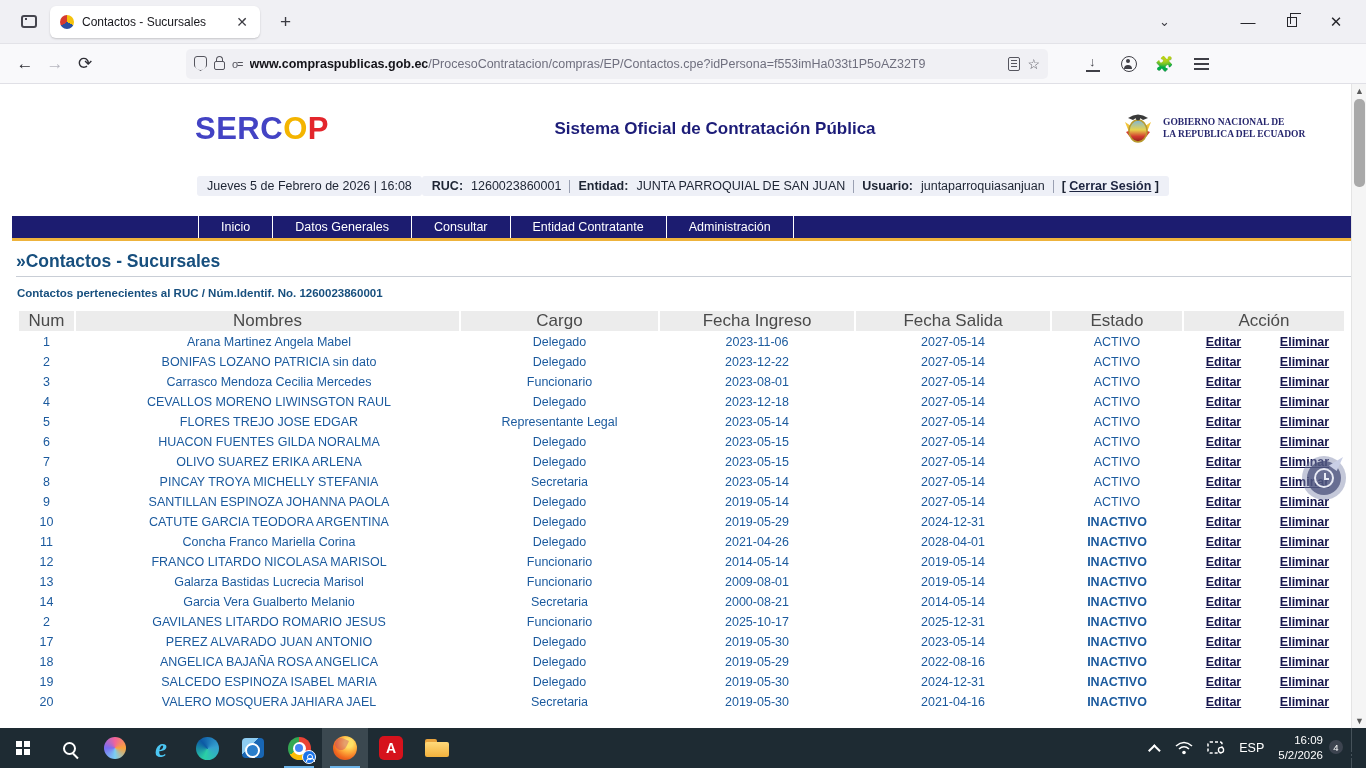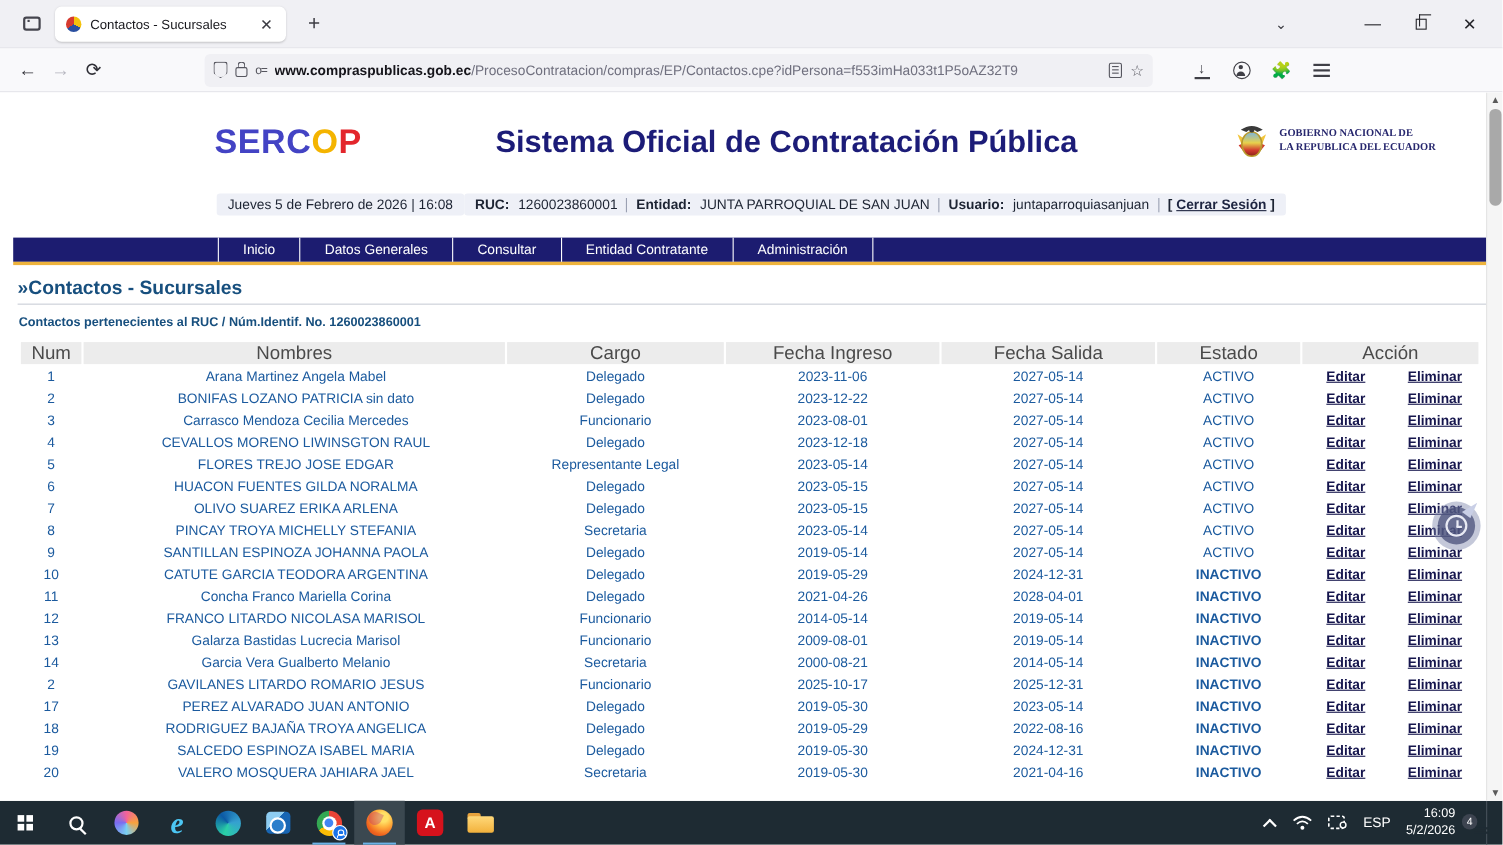--- a/index.html
+++ b/index.html
@@ -51,7 +51,7 @@
   .site-header { height:90px; display:flex; align-items:center; padding:0 30px 0 195px; }
   .sercop { font-size:31px; font-weight:bold; letter-spacing:.5px; }
   .sercop .s1 { color:#4343c4; } .sercop .s2 { color:#f4b400; } .sercop .s3 { color:#e3262c; }
-  .main-title { flex:1; text-align:center; font-size:28px; font-weight:bold; color:#1c1c78; padding-right:20px; }
+  .main-title { flex:1; text-align:center; font-size:17px; font-weight:bold; color:#1c1c78; padding-right:20px; }
   .gov { display:flex; align-items:center; gap:8px; width:215px; }
   .gov-text { font-family:"Liberation Serif", serif; font-size:9.5px; font-weight:bold; color:#27276e; line-height:1.25; }
   .info-row { display:flex; justify-content:center; padding:0 25px 0 25px; margin-top:2px; }

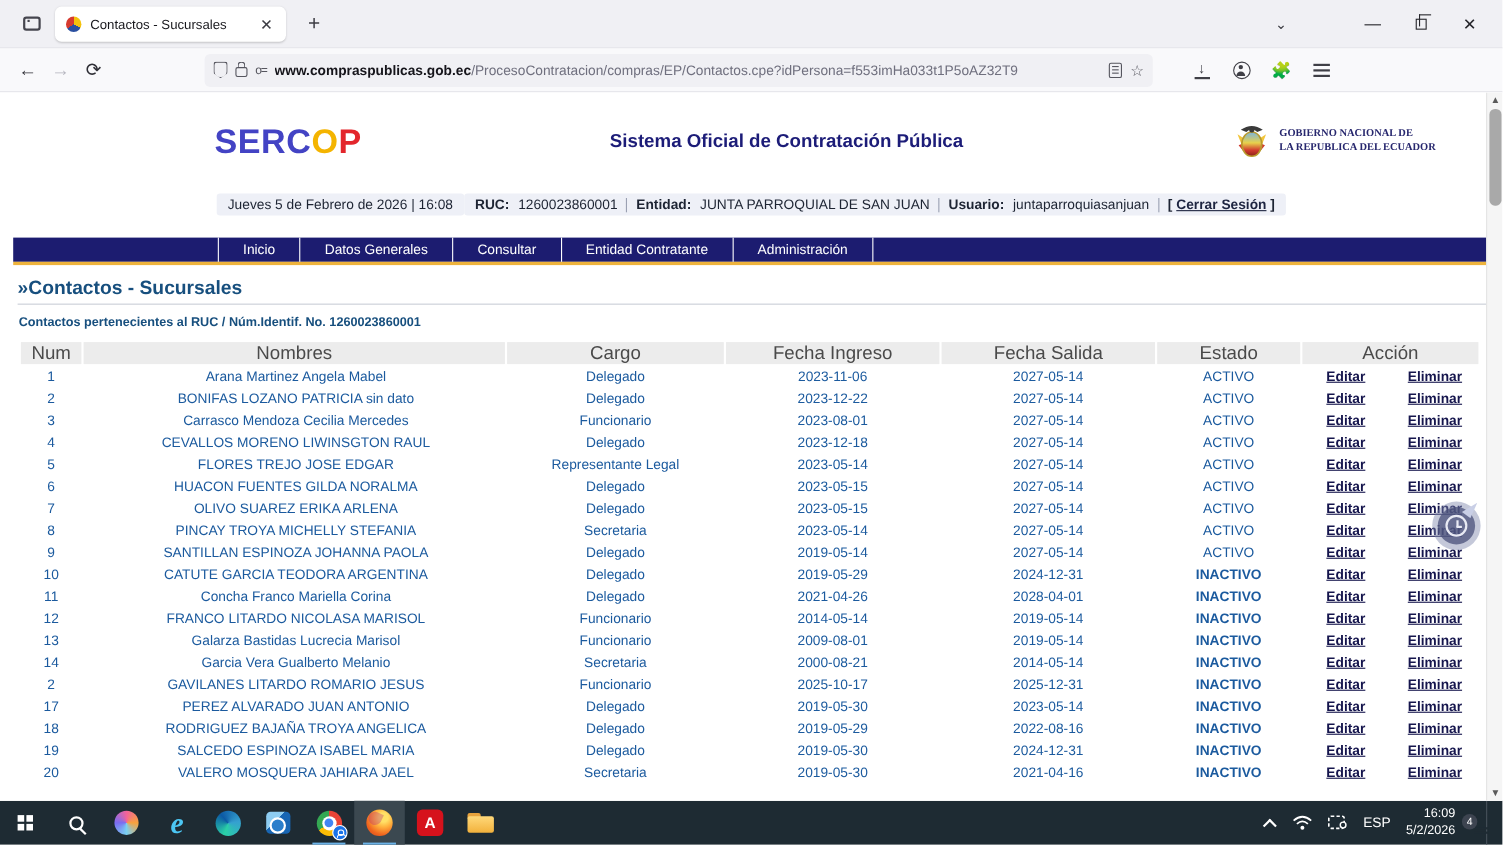--- a/index.html
+++ b/index.html
@@ -417,7 +417,7 @@
           </tr>
           <tr>
             <td>18</td>
-            <td class="c-nombre">RODRIGUEZ BAJAÑA TROYA ANGELICA</td>
+            <td class="c-nombre">ANGELICA BAJAÑA ROSA ANGELICA</td>
             <td>Delegado</td>
             <td>2019-05-29</td>
             <td>2022-08-16</td>

